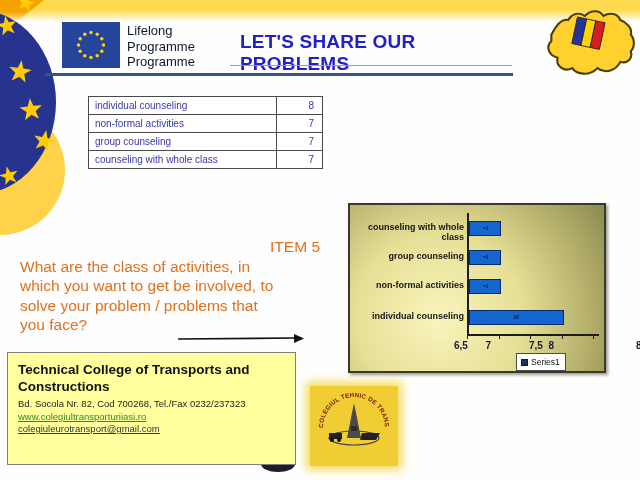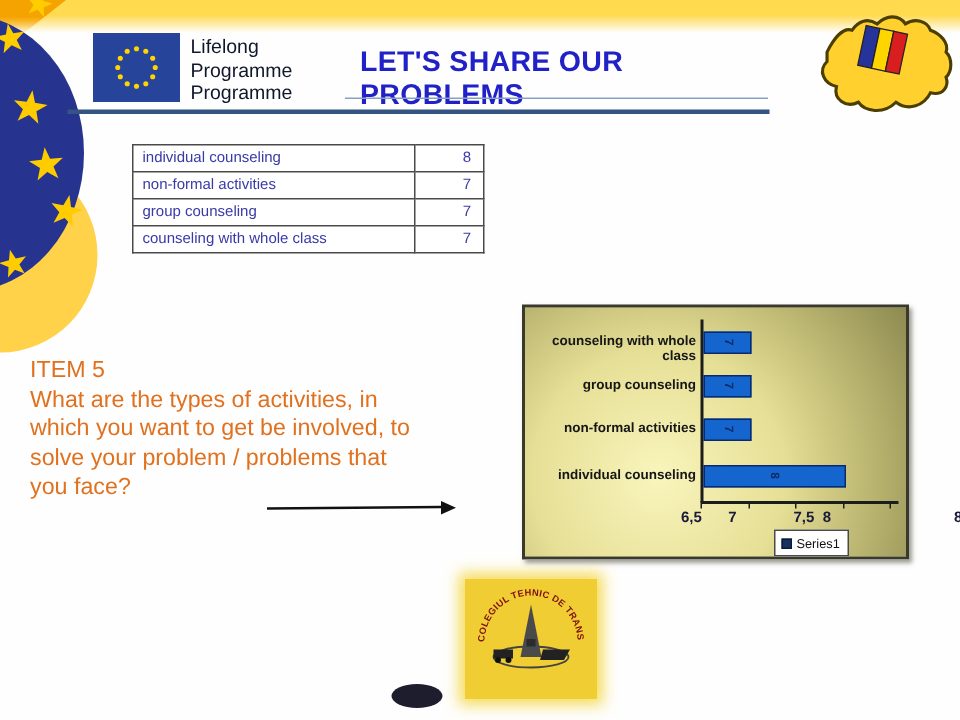--- a/index.html
+++ b/index.html
@@ -30,7 +30,7 @@
 
   
   #item-block { position:absolute; left:20px; top:237px; width:300px; color:#e0711f; z-index:3; }
-  #item-heading { font-size:15.5px; line-height:19.5px; }
+  #item-heading { font-size:15.5px; line-height:19.5px;text-align:right; }
   #item-question { font-size:15.5px; line-height:19.5px; white-space:pre-line; }
 
   

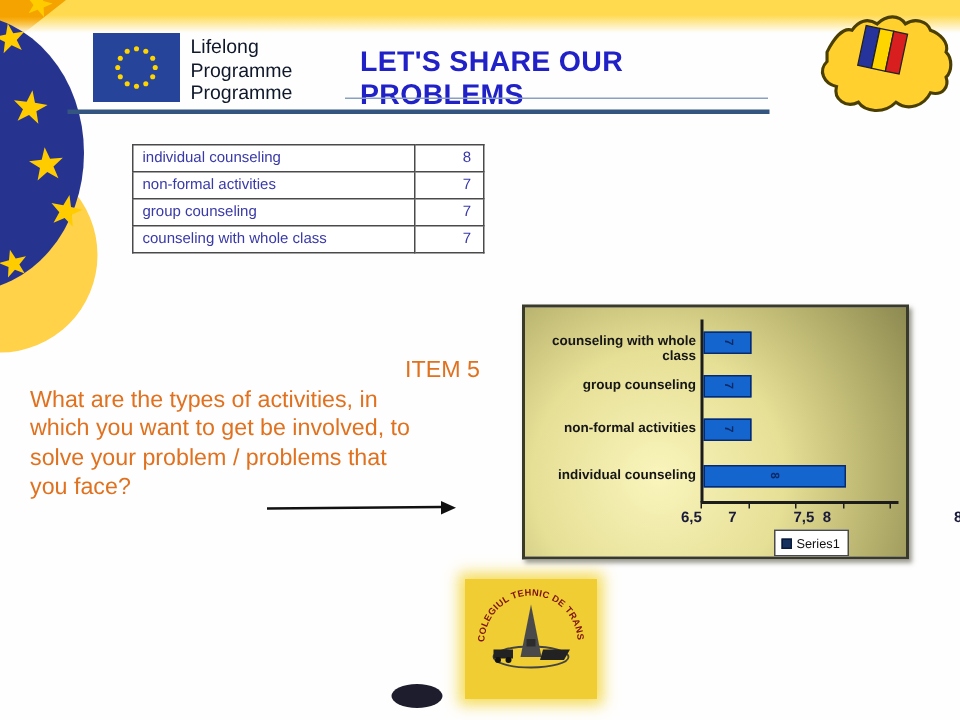--- a/index.html
+++ b/index.html
@@ -160,7 +160,7 @@
 
   <div id="item-block">
     <div id="item-heading">ITEM 5</div>
-    <div id="item-question">What are the types  of activities, in
+    <div id="item-question">What are the class  of activities, in
 which you want to get be involved, to
 solve your  problem / problems that
 you face?</div>

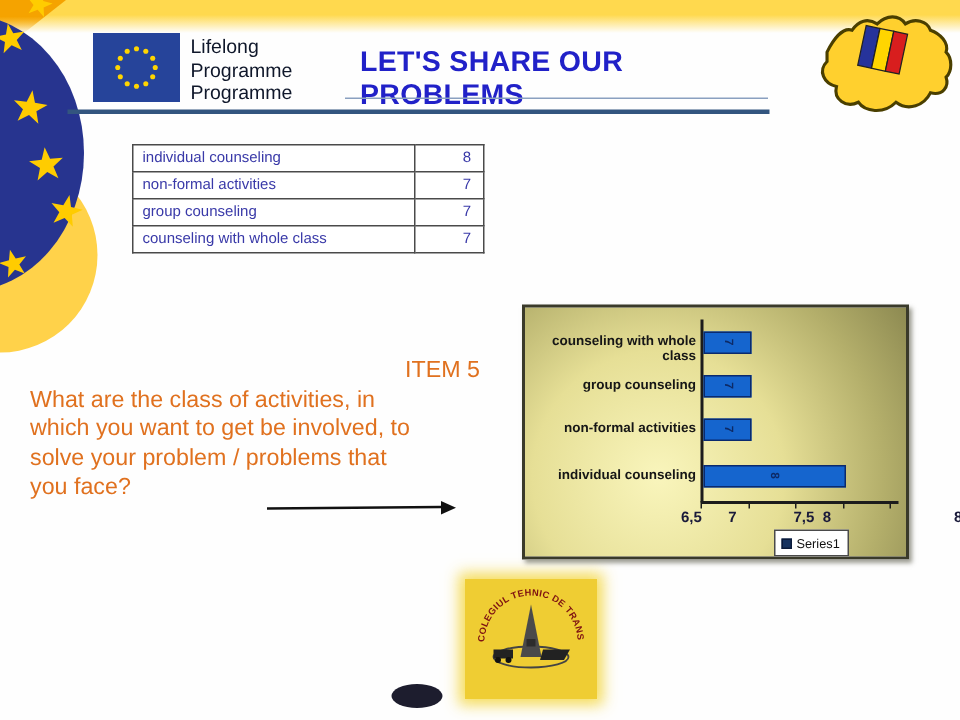--- a/index.html
+++ b/index.html
@@ -173,6 +173,12 @@
 
   <div id="dark-arc"></div>
 
+  <div id="info-box">
+    <div id="info-title">Technical College of Transports and Constructions</div>
+    <div id="info-address">Bd. Socola Nr. 82, Cod 700268, Tel./Fax 0232/237323</div>
+    <a href="#" id="info-website">www.colegiultransporturiiasi.ro</a>
+    <a href="#" id="info-email">colegiuleurotransport@gmail.com</a>
+  </div>
 
   <div id="stamp">
     <svg viewBox="0 0 88 80" width="88" height="80">

